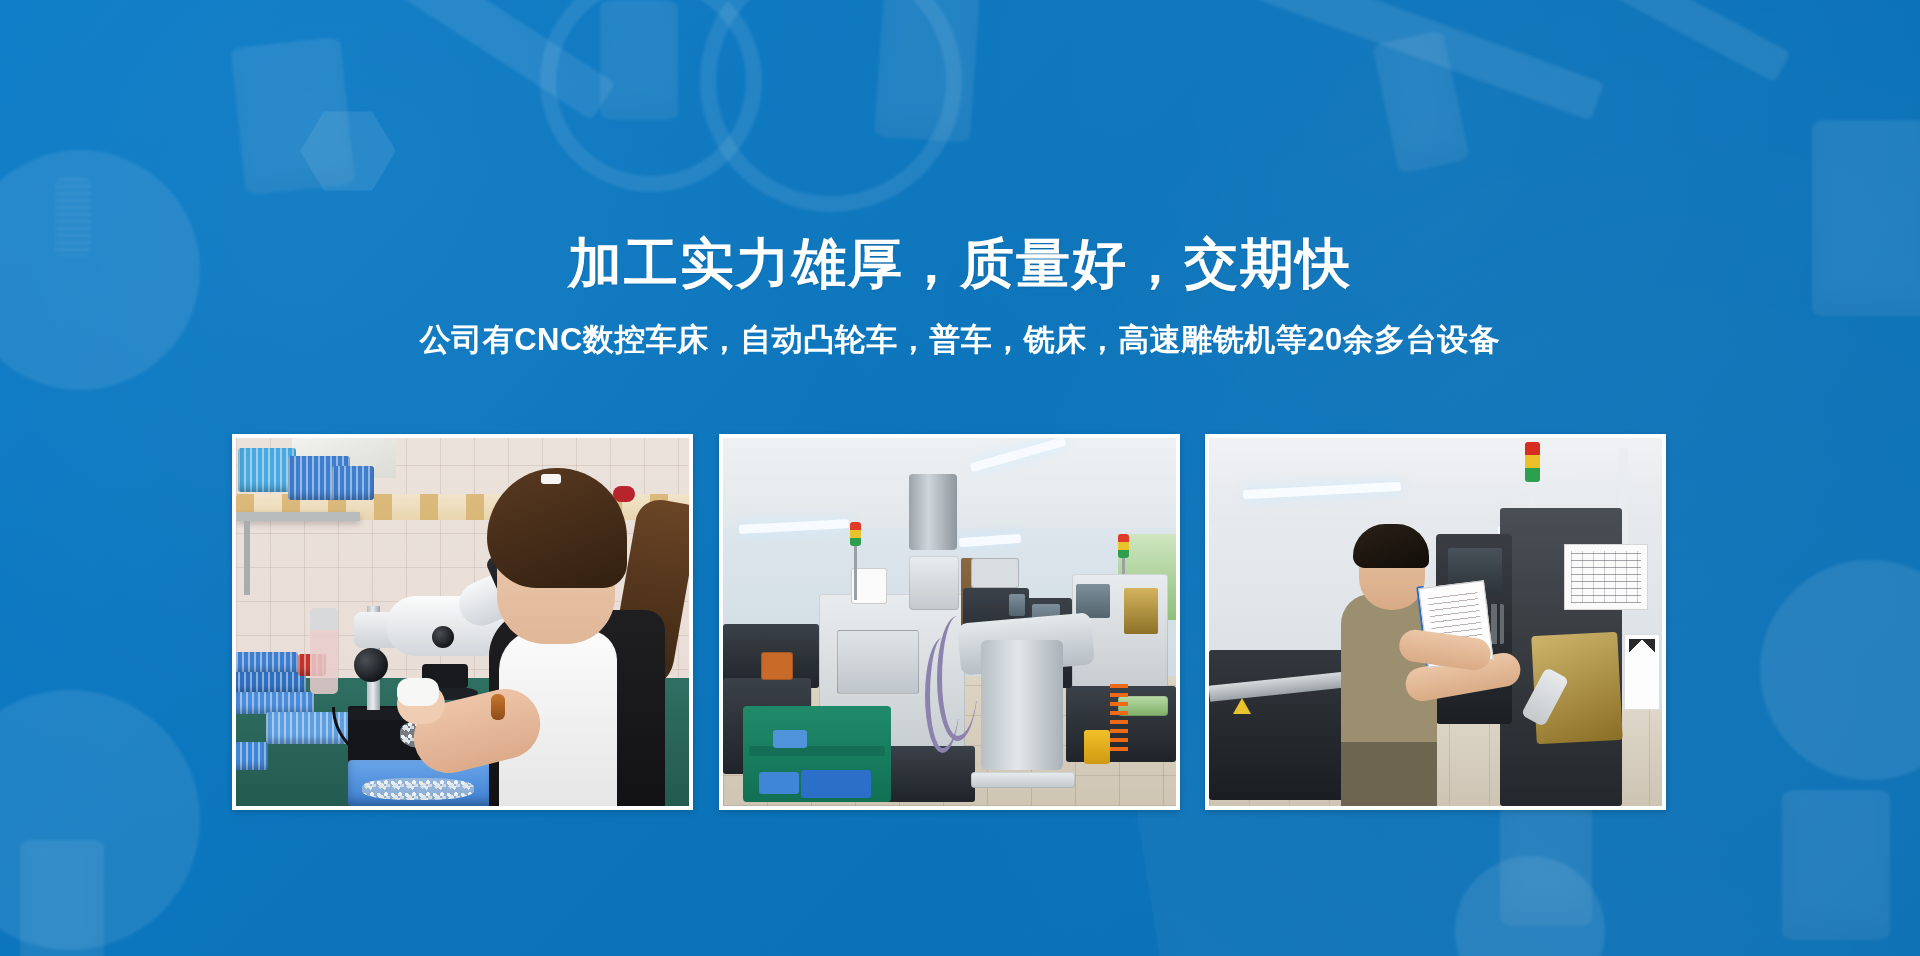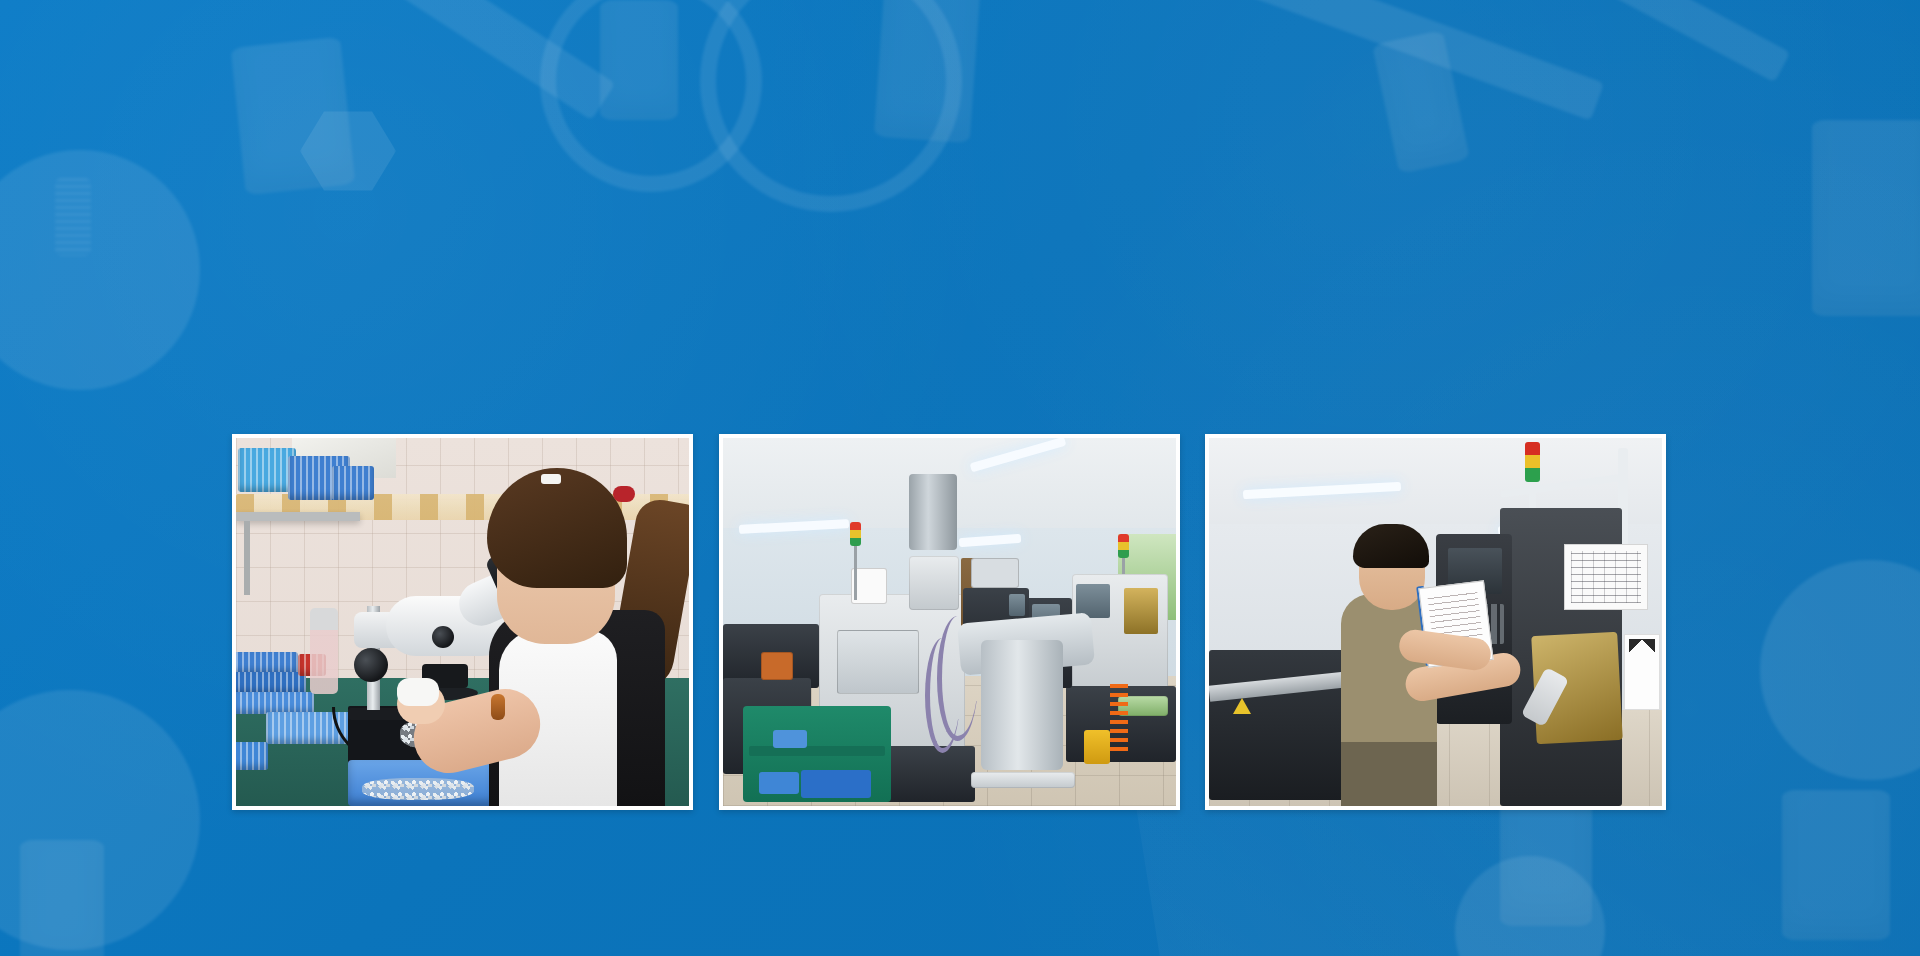--- a/index.html
+++ b/index.html
@@ -563,6 +563,10 @@
     <div class="ghost cyl" style="left:20px; top:840px; width:84px; height:130px;"></div>
   </div>
 
+  <div class="copy">
+    <h1 class="headline" data-bind="banner.headline">加工实力雄厚，质量好，交期快</h1>
+    <p class="subhead" data-bind="banner.subheadline">公司有CNC数控车床，自动凸轮车，普车，铣床，高速雕铣机等20余多台设备</p>
+  </div>
 
   <div class="gallery">
 

